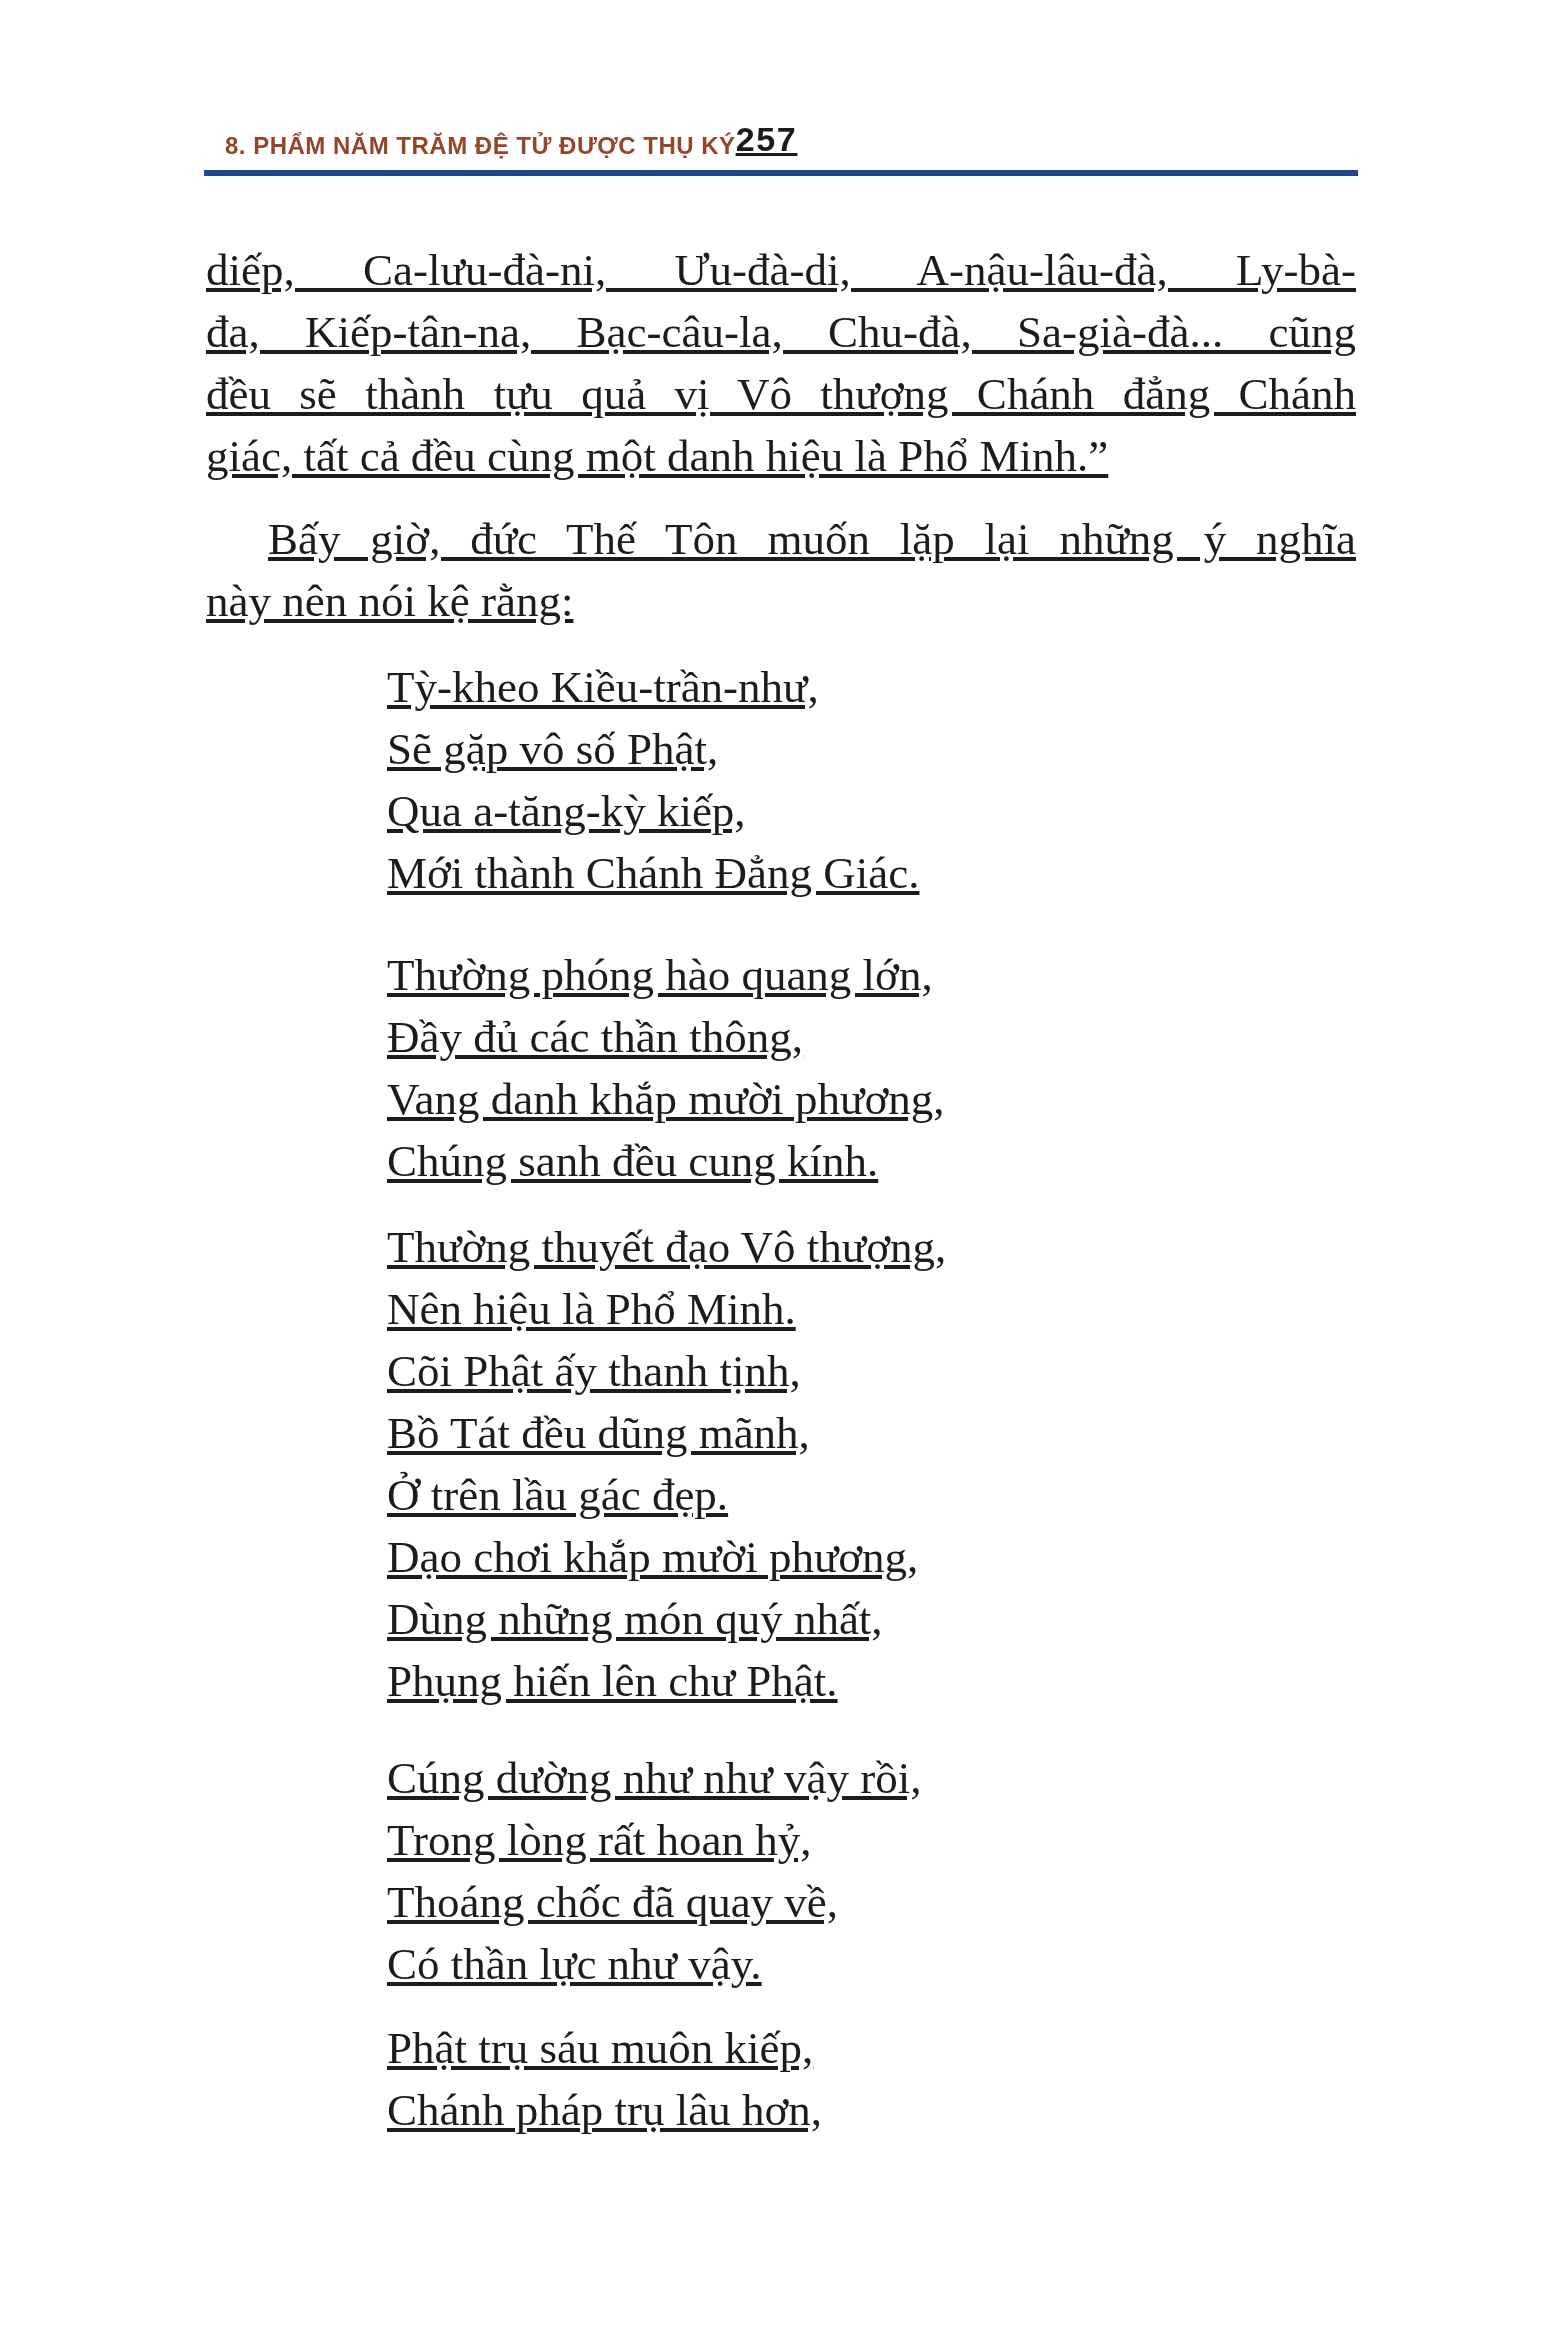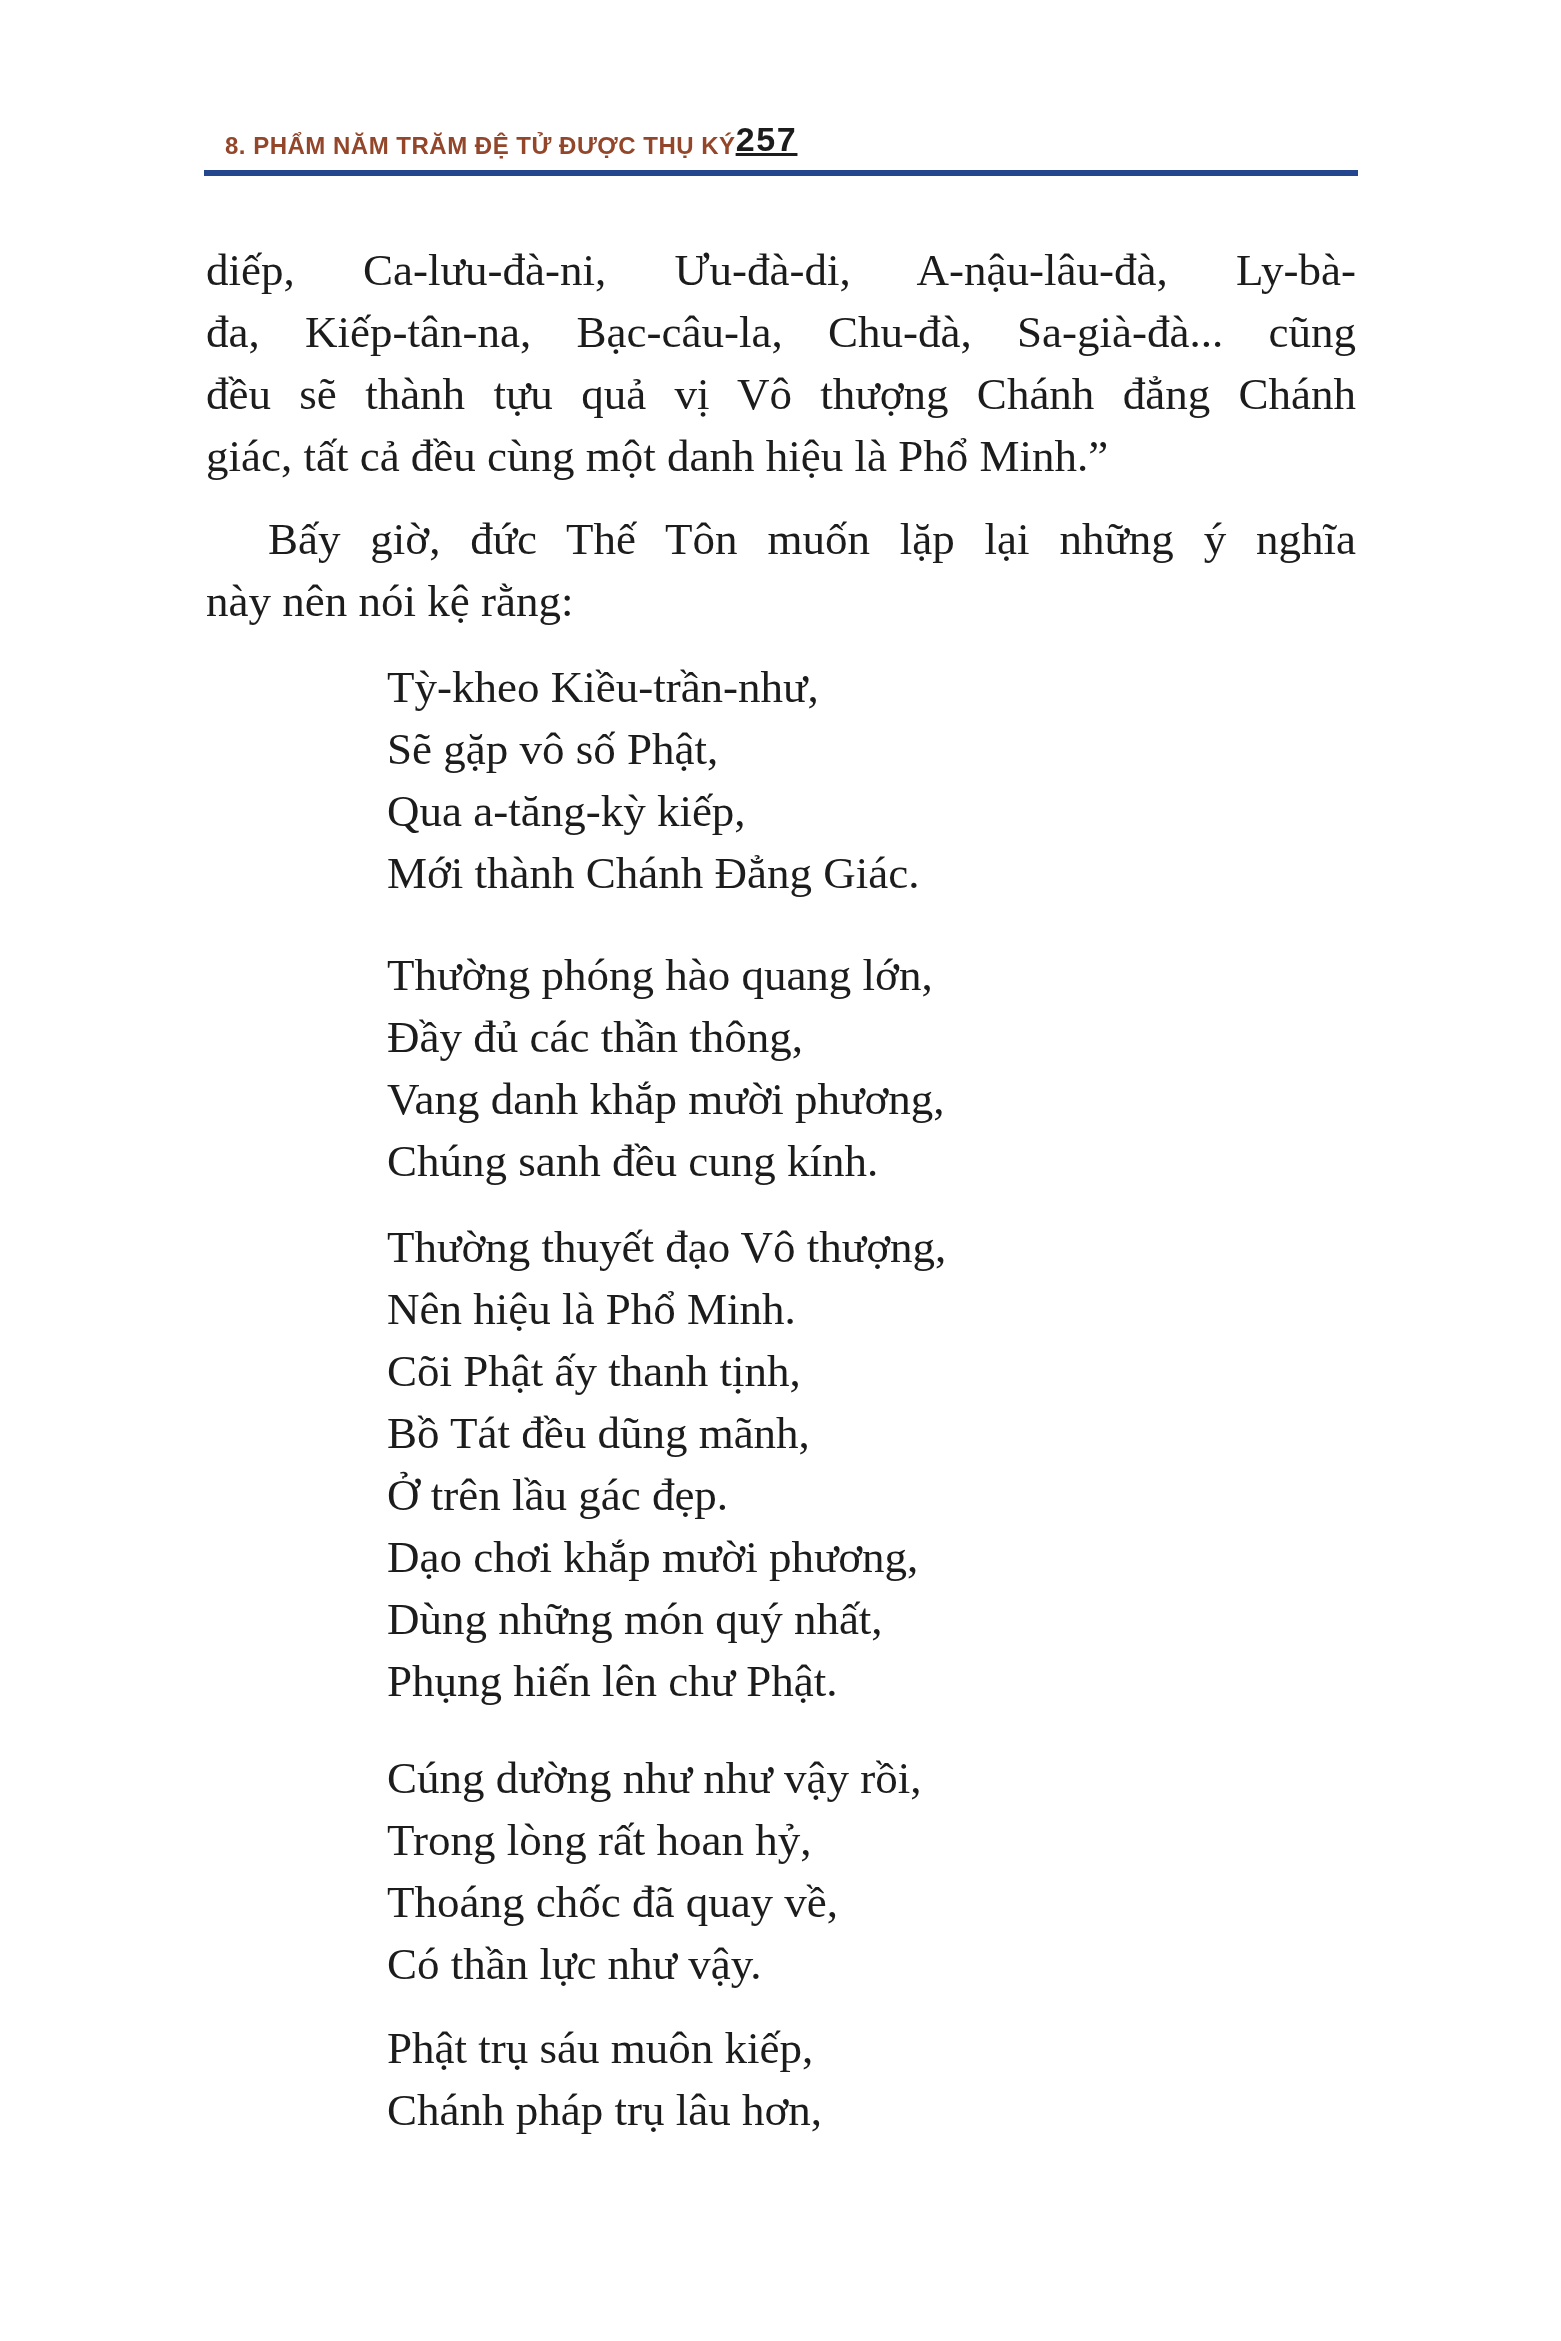--- a/index.html
+++ b/index.html
@@ -52,7 +52,7 @@
     left:206px;top:239px;width:1150px;
     font-size:45px;
   }
-  .block{margin:0;padding:0;}
+  .block{margin:0;padding:0;text-decoration:underline;}
   .ln{display:block;line-height:62px;min-height:62px;white-space:normal;}
   .jt{text-align:justify;text-align-last:justify;}
   .ind{text-indent:62px;}

